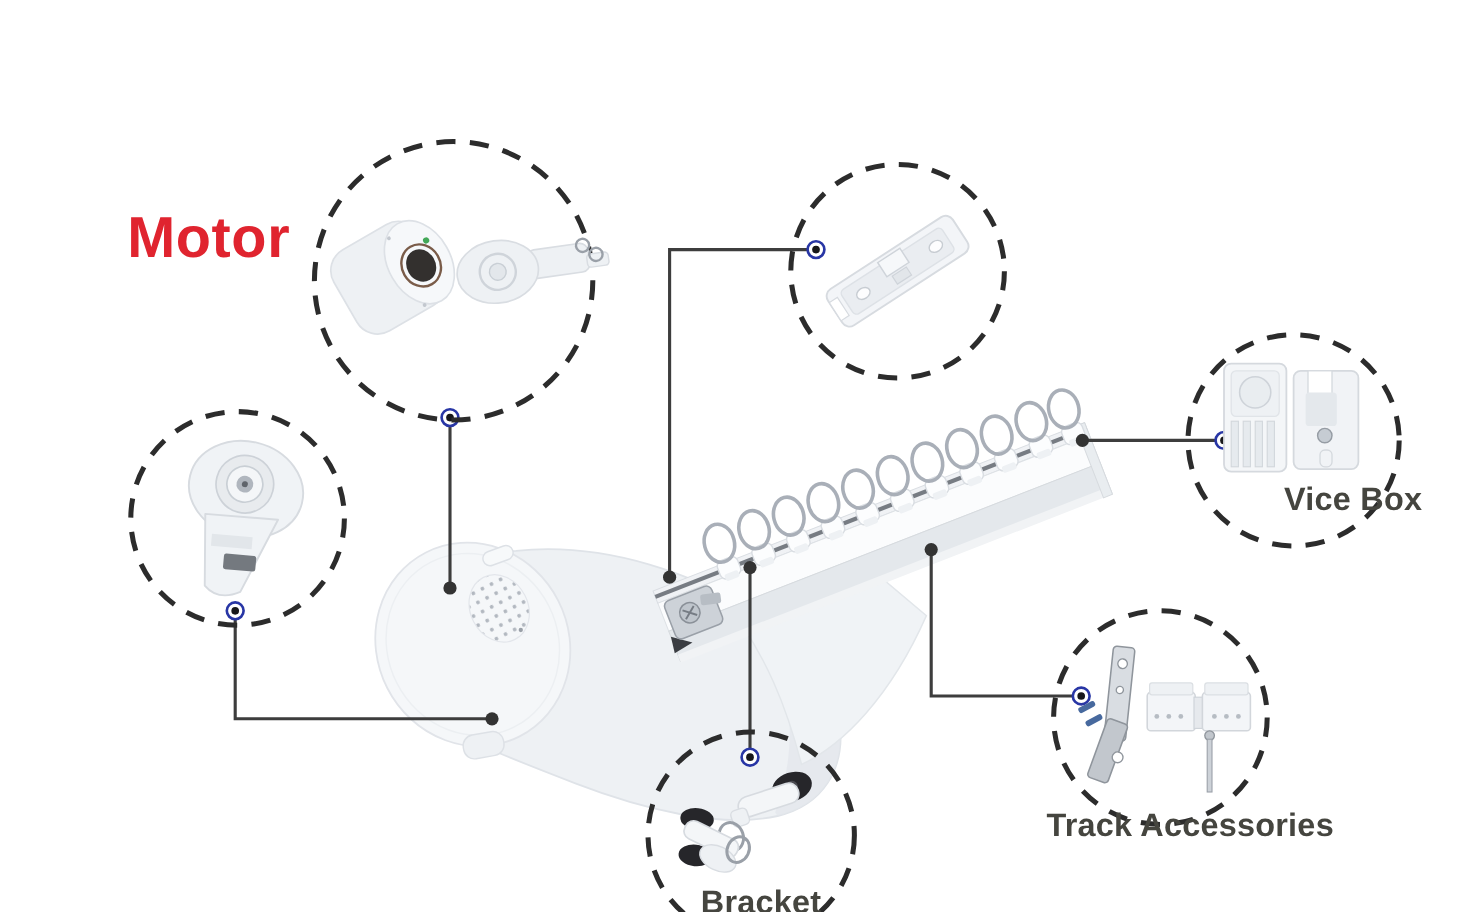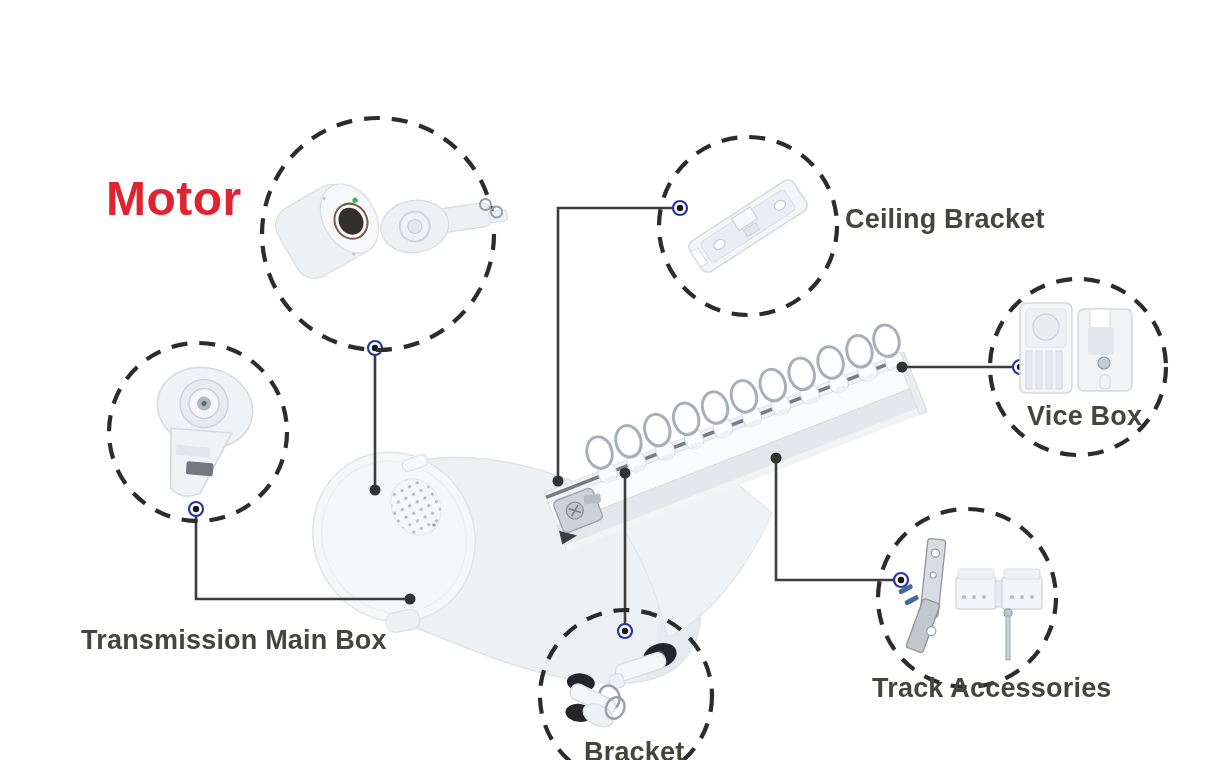--- a/index.html
+++ b/index.html
@@ -254,7 +254,6 @@
 </svg>
 
   <div class="lbl-motor">Motor</div>
-  <div class="lbl lbl-ceiling">Ceiling Bracket</div>
   <div class="lbl lbl-vice">Vice Box</div>
   <div class="lbl lbl-transmission">Transmission Main Box</div>
   <div class="lbl lbl-runner">Bracket</div>

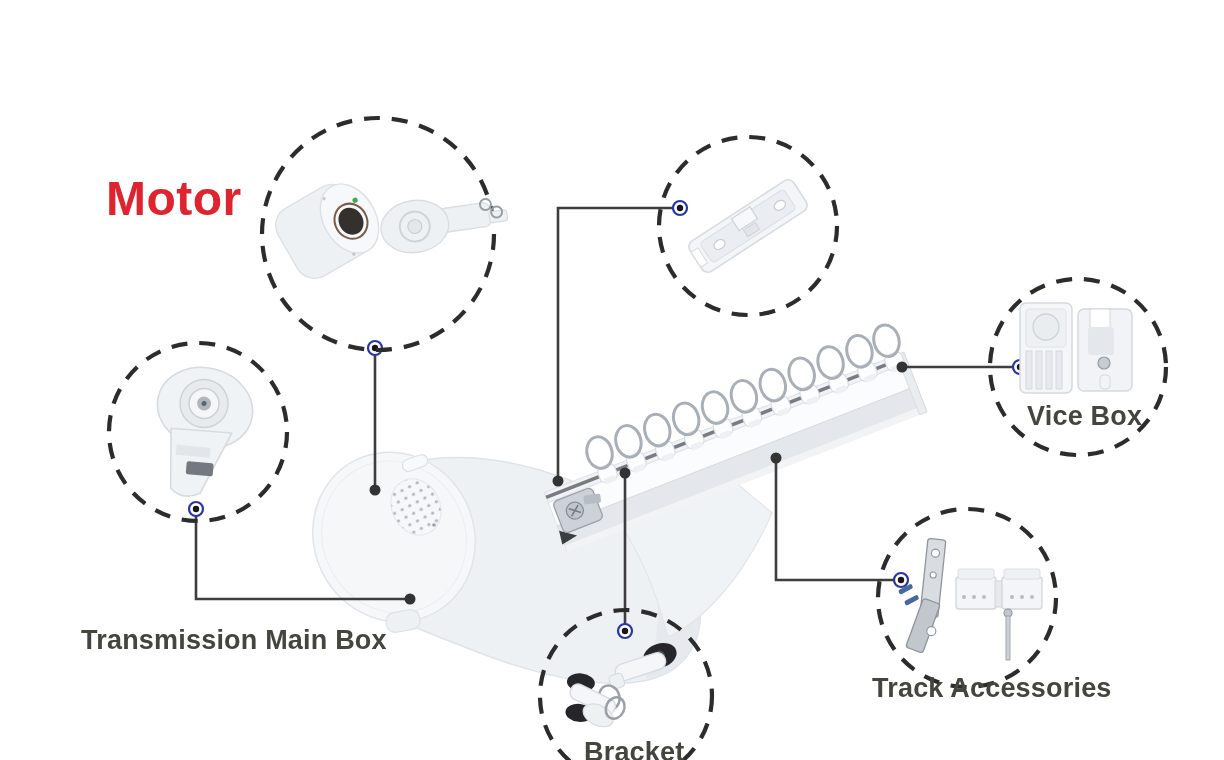--- a/index.html
+++ b/index.html
@@ -18,7 +18,7 @@
     font-size:48px;letter-spacing:.5px;line-height:1;white-space:nowrap;
   }
   .lbl-ceiling{left:845px;top:165px;}
-  .lbl-vice{left:1027px;top:362px;}
+  .lbl-vice{left:1070px;top:362px;}
   .lbl-transmission{left:81px;top:586px;}
   .lbl-runner{left:584px;top:698px;}
   .lbl-track{left:872px;top:634px;}

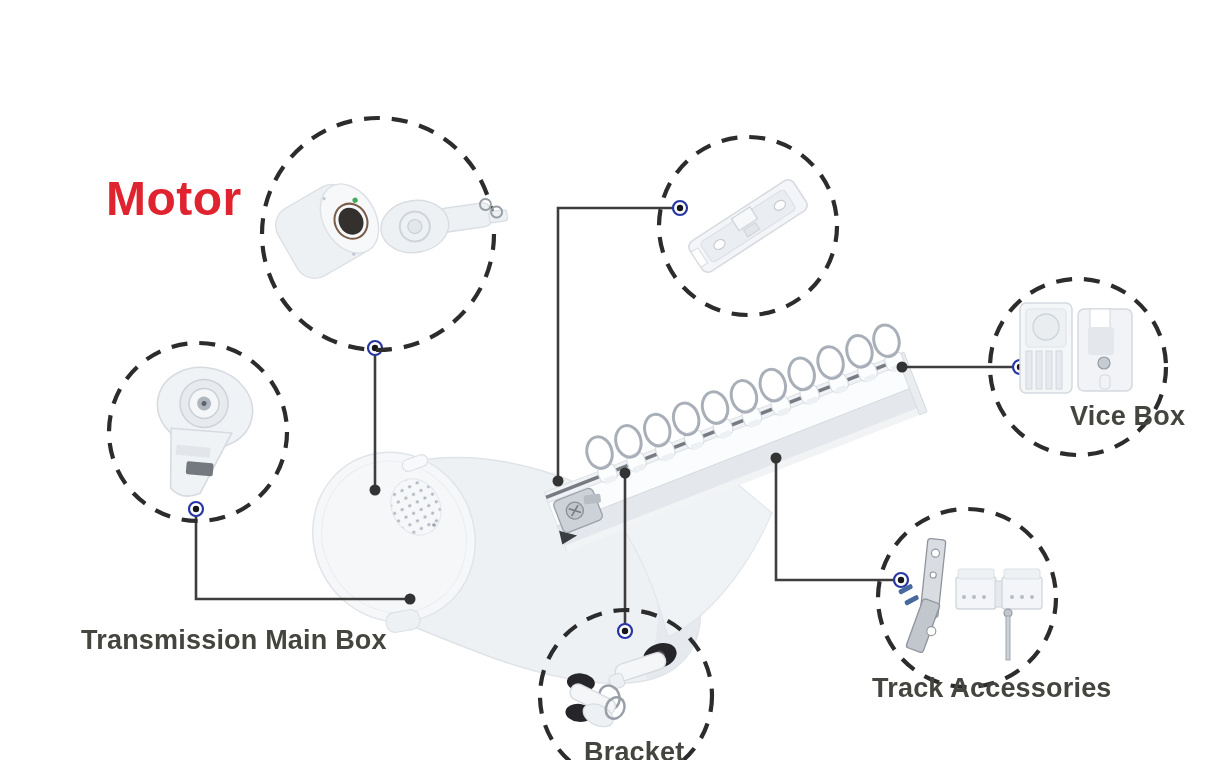--- a/index.html
+++ b/index.html
@@ -255,7 +255,6 @@
 
   <div class="lbl-motor">Motor</div>
   <div class="lbl lbl-vice">Vice Box</div>
-  <div class="lbl lbl-transmission">Transmission Main Box</div>
   <div class="lbl lbl-runner">Bracket</div>
   <div class="lbl lbl-track">Track Accessories</div>
 

